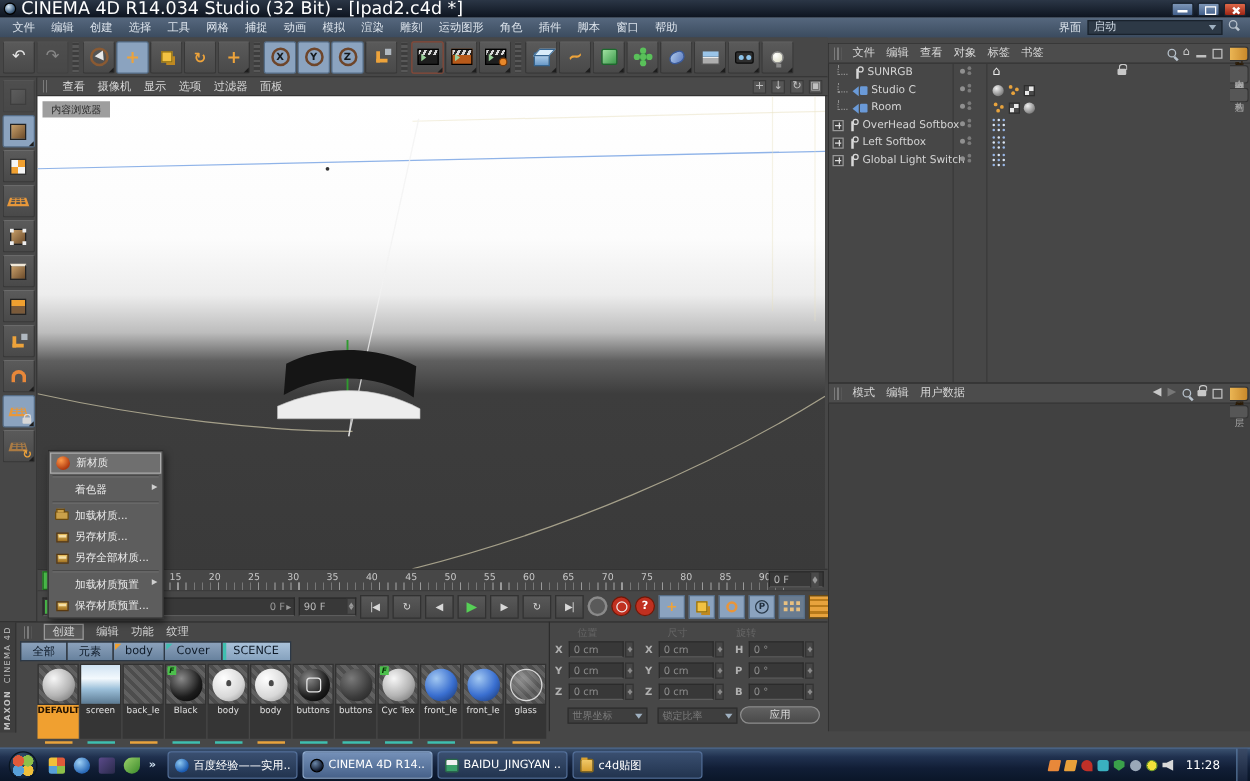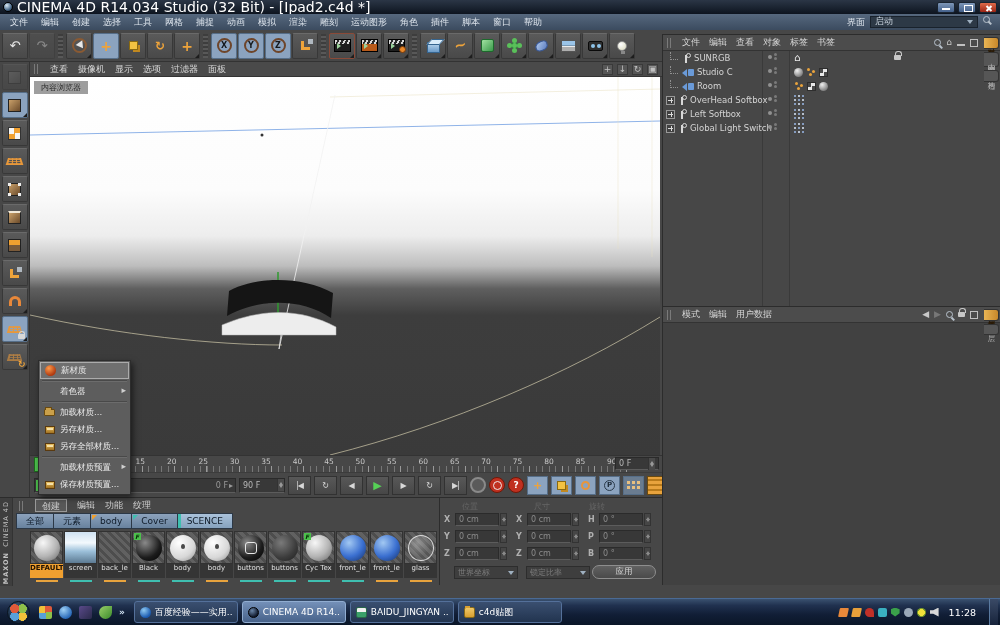--- a/index.html
+++ b/index.html
@@ -151,7 +151,7 @@
 .mthumbs{position:absolute;left:30px;top:33px;display:flex;gap:1px}
 .mth{width:33px;display:flex;flex-direction:column;align-items:center}
 .mth .img{width:33px;height:33px;background:repeating-linear-gradient(45deg,#616161 0 3px,#4d4d4d 3px 6px);border:1px solid #323232;position:relative;display:flex;align-items:center;justify-content:center}
-.mth .nm{width:33px;height:14px;font-size:7px;line-height:9px;color:#e0e0e0;text-align:center;overflow:hidden;white-space:nowrap;background:rgba(0,0,0,.25)}
+.mth .nm{width:33px;height:27px;font-size:7px;line-height:9px;color:#e0e0e0;text-align:center;overflow:hidden;white-space:nowrap;background:rgba(0,0,0,.25)}
 .mth.on .nm{background:#f0a030;color:#221200;font-weight:bold}
 .mth .mark{width:22px;height:2px;margin-top:2px}
 .mk-o{background:#e8a33d}.mk-t{background:#3fbfb0}

